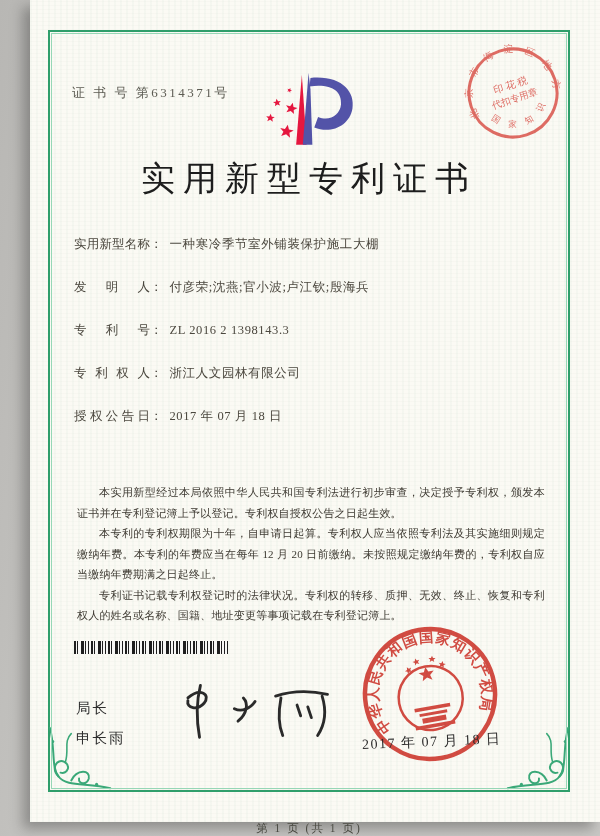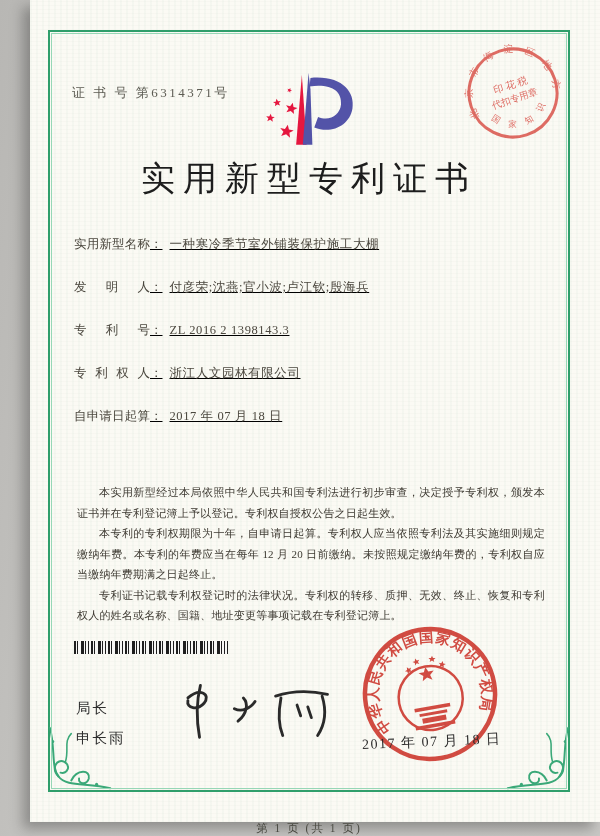--- a/index.html
+++ b/index.html
@@ -36,7 +36,7 @@
     position:absolute;left:18px;top:156px;width:522px;text-align:center;
     font-size:34px;font-weight:normal;color:#1d1d1d;letter-spacing:8px;
   }
-  .fields{position:absolute;left:44px;top:236px;width:480px;text-decoration:underline;}
+  .fields{position:absolute;left:44px;top:236px;width:480px;}
   .field-row{height:23px;margin-bottom:20px;font-size:12.5px;color:#4b473e;white-space:nowrap;}
   .field-label{display:inline-block;width:76px;text-align:justify;text-align-last:justify;vertical-align:top;}
   .colon{margin-right:7px;}

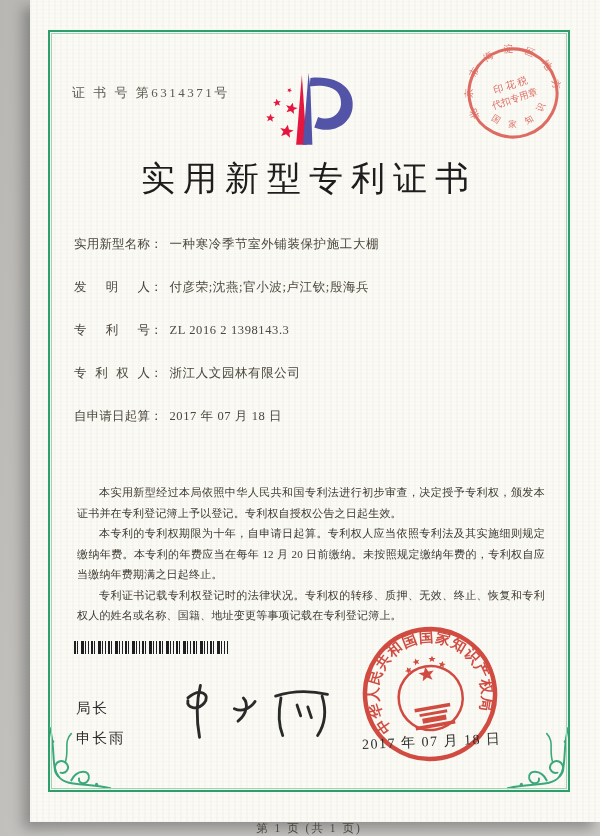--- a/index.html
+++ b/index.html
@@ -151,7 +151,7 @@
       <span class="field-label">专利权人</span><span class="colon">：</span><span class="field-value">浙江人文园林有限公司</span>
     </div>
     <div class="field-row">
-      <span class="field-label">自申请日起算</span><span class="colon">：</span><span class="field-value">2017 年 07 月 18 日</span>
+      <span class="field-label">授权公告日</span><span class="colon">：</span><span class="field-value">2017 年 07 月 18 日</span>
     </div>
   </div>
 

